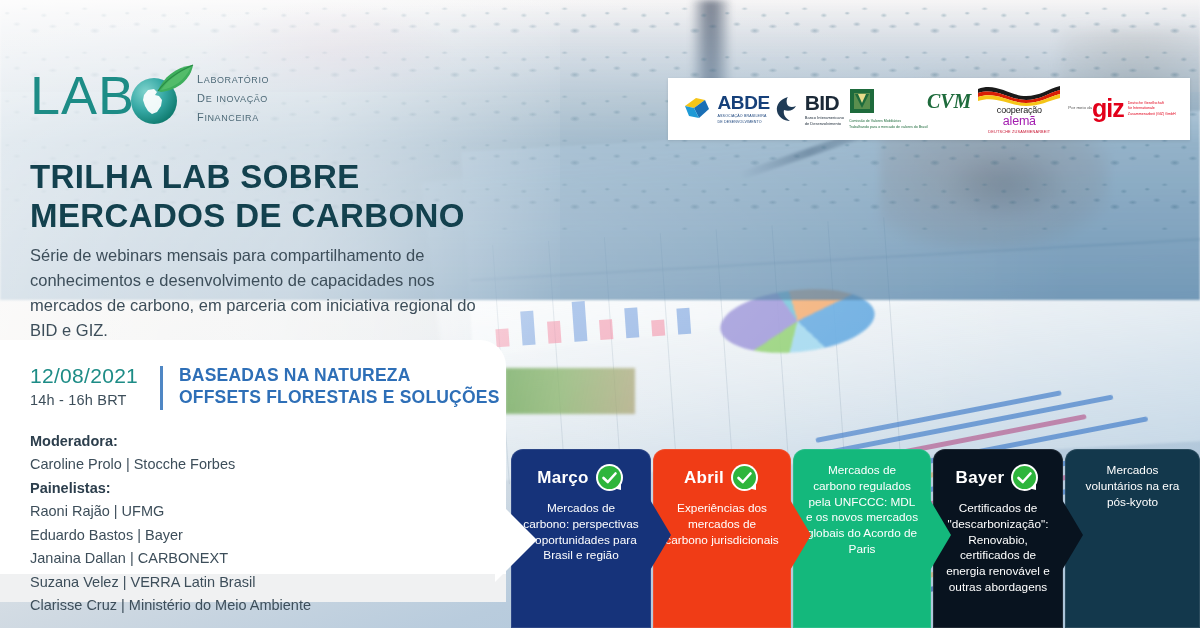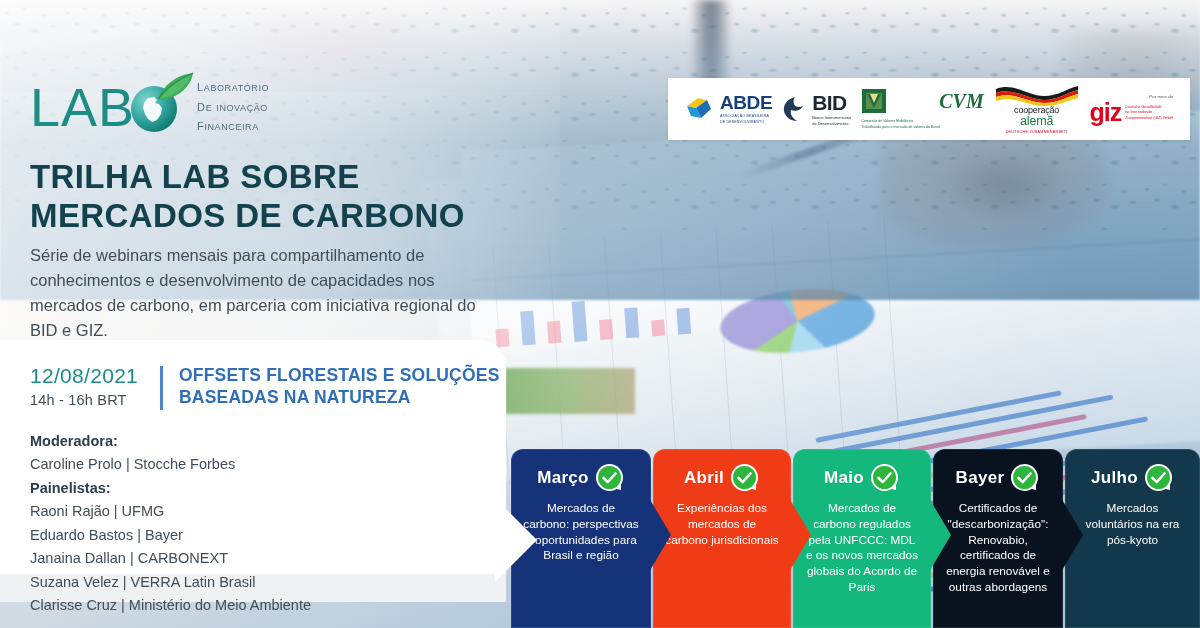--- a/index.html
+++ b/index.html
@@ -144,7 +144,7 @@
   }
 
   
-  .logo-block { position: absolute; left: 30px; top: 68px; display: flex; align-items: flex-end; height: 66px; }
+  .logo-block { position: absolute; left: 30px; top: 68px; display: flex; align-items: flex-start; height: 66px; }
   .logo-lab {
     font-family: "Liberation Sans", sans-serif;
     font-size: 54px; font-weight: 400; letter-spacing: 1px;

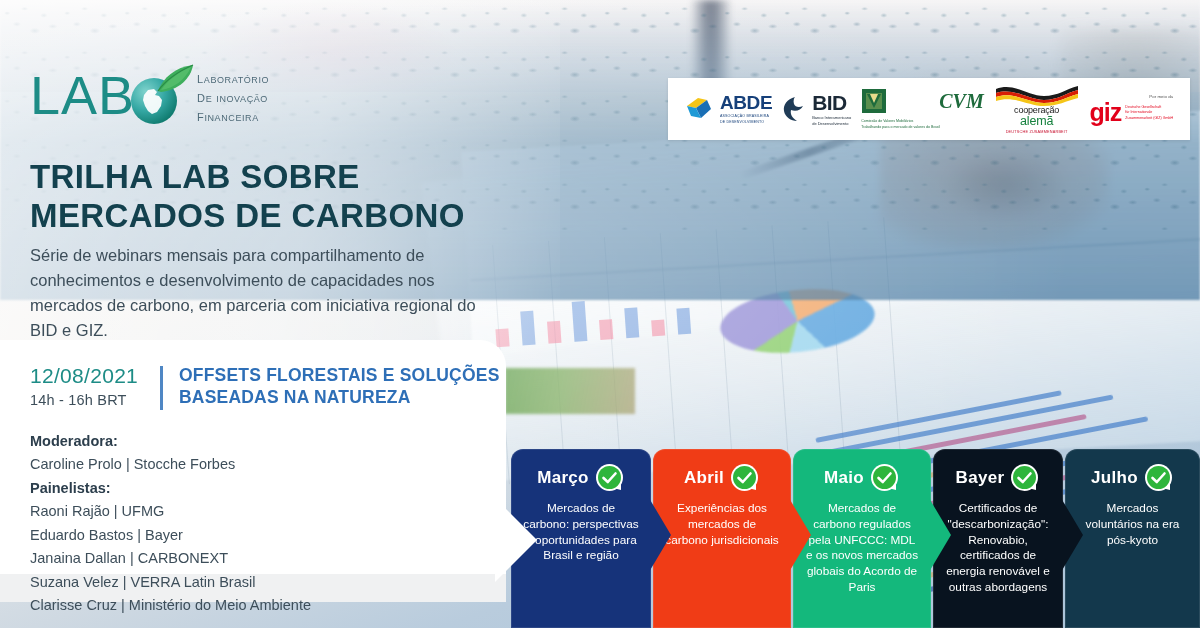--- a/index.html
+++ b/index.html
@@ -195,7 +195,7 @@
   .coop { flex-direction: column; align-items: center; gap: 0; }
   .coop .flag { width: 86px; height: 22px; }
   .coop .l1 { font-size: 9px; color: #1b1b1b; line-height: 1.05; letter-spacing: -.2px; }
-  .coop .l2 { font-size: 12.5px; color: #15803d; line-height: 1.05; letter-spacing: -.2px; }
+  .coop .l2 { font-size: 12.5px; color: #a21caf; line-height: 1.05; letter-spacing: -.2px; }
   .coop .l3 { font-size: 3.8px; color: #c8102e; letter-spacing: .2px; margin-top: 2px; }
 
   .giz { flex-direction: column; align-items: flex-end; }

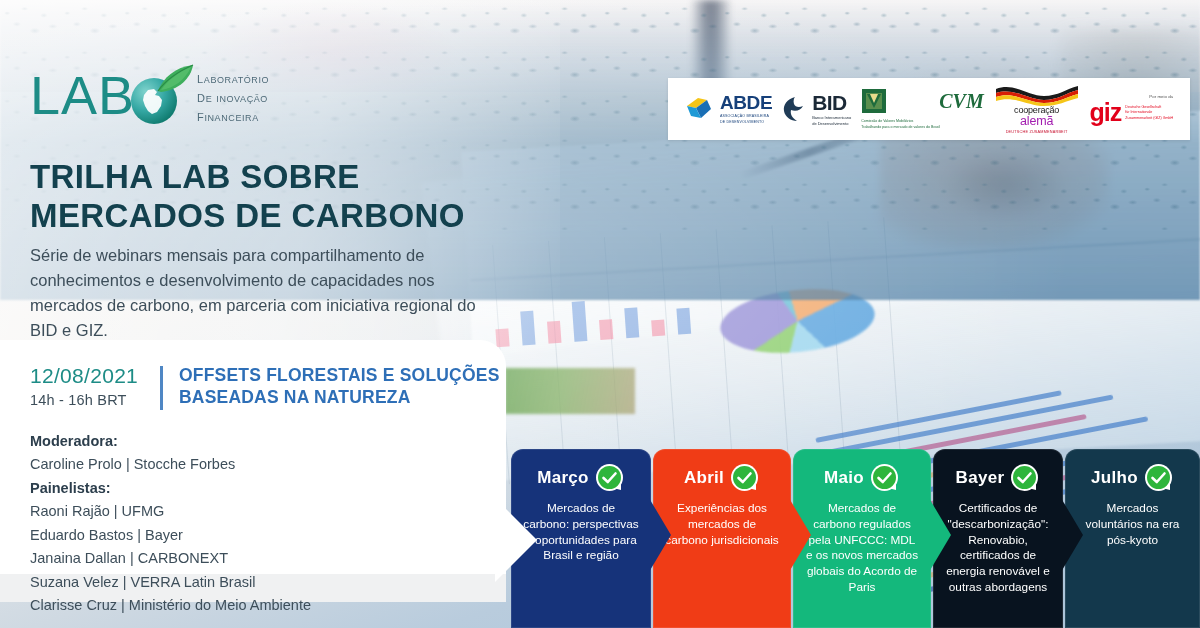--- a/index.html
+++ b/index.html
@@ -198,7 +198,7 @@
   .coop .l2 { font-size: 12.5px; color: #a21caf; line-height: 1.05; letter-spacing: -.2px; }
   .coop .l3 { font-size: 3.8px; color: #c8102e; letter-spacing: .2px; margin-top: 2px; }
 
-  .giz { flex-direction: column; align-items: flex-end; }
+  .giz { align-items: center; }
   .giz .pre { font-size: 4.4px; color: #555; margin-bottom: 3px; margin-left: 1px; }
   .giz .row { display: flex; align-items: center; gap: 4px; }
   .giz .big { font-size: 25px; font-weight: bold; color: #e2001a; line-height: .85; letter-spacing: -1px; }

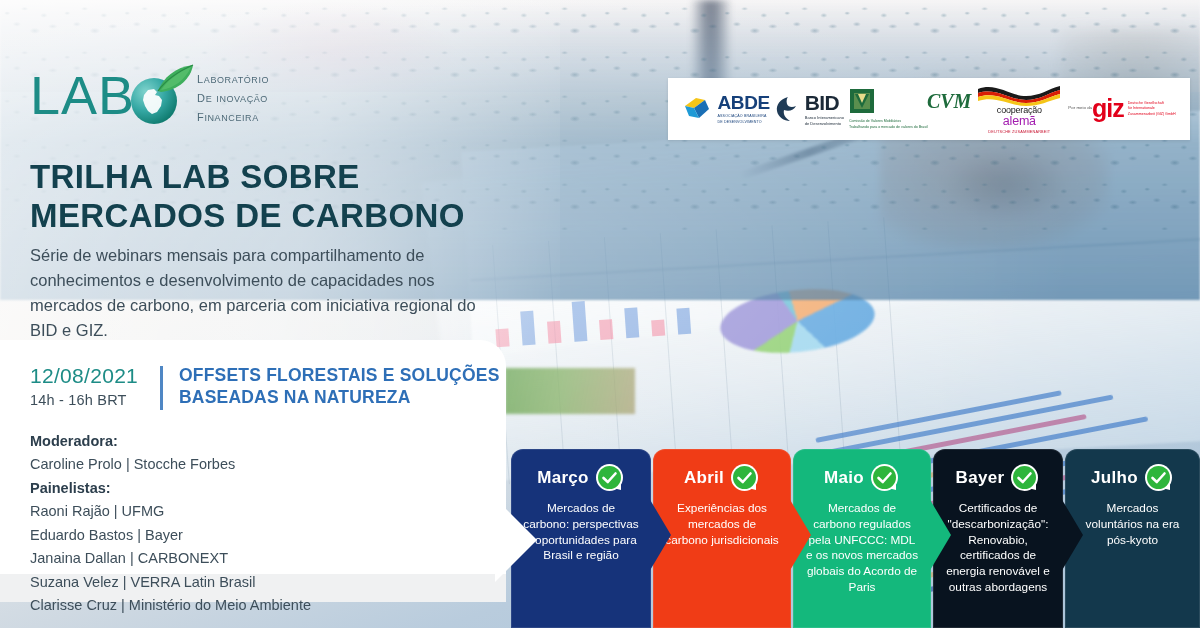--- a/index.html
+++ b/index.html
@@ -426,8 +426,8 @@
     </div>
     <div class="date-div"></div>
     <div class="session-title">
+      <div>BASEADAS NA NATUREZA</div>
       <div>OFFSETS FLORESTAIS E SOLUÇÕES</div>
-      <div>BASEADAS NA NATUREZA</div>
     </div>
   </div>
 

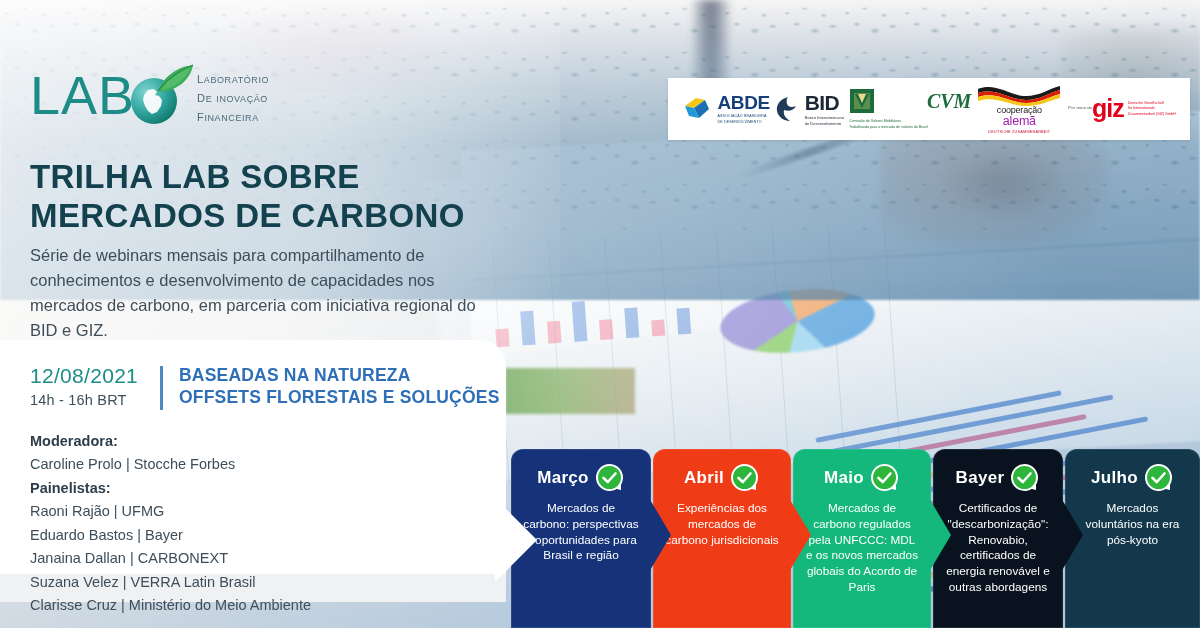--- a/index.html
+++ b/index.html
@@ -470,15 +470,6 @@
       </div>
       <div class="arrow" style="left: 789px; background: rgb(240, 60, 22);"></div>
       <div class="mcard" style="left: 793px; width: 138px; background: rgb(20, 184, 124);">
-        <div class="mhead">
-          <span class="mname">Maio</span>
-          <svg class="check" viewBox="0 0 30 30">
-  <path d="M26 17 L26 27 L18 25 Z" fill="#ffffff"></path>
-  <circle cx="14.5" cy="14.5" r="13.5" fill="#ffffff"></circle>
-  <circle cx="14.5" cy="14.5" r="11.5" fill="#2eb53c"></circle>
-  <path d="M8.5 15 L12.8 19 L20.5 10.5" stroke="#ffffff" stroke-width="2.6" fill="none" stroke-linecap="round" stroke-linejoin="round"></path>
-</svg>
-        </div>
         <div class="mdesc">Mercados de carbono regulados pela UNFCCC: MDL e os novos mercados globais do Acordo de Paris</div>
       </div>
       <div class="arrow" style="left: 929px; background: rgb(20, 184, 124);"></div>

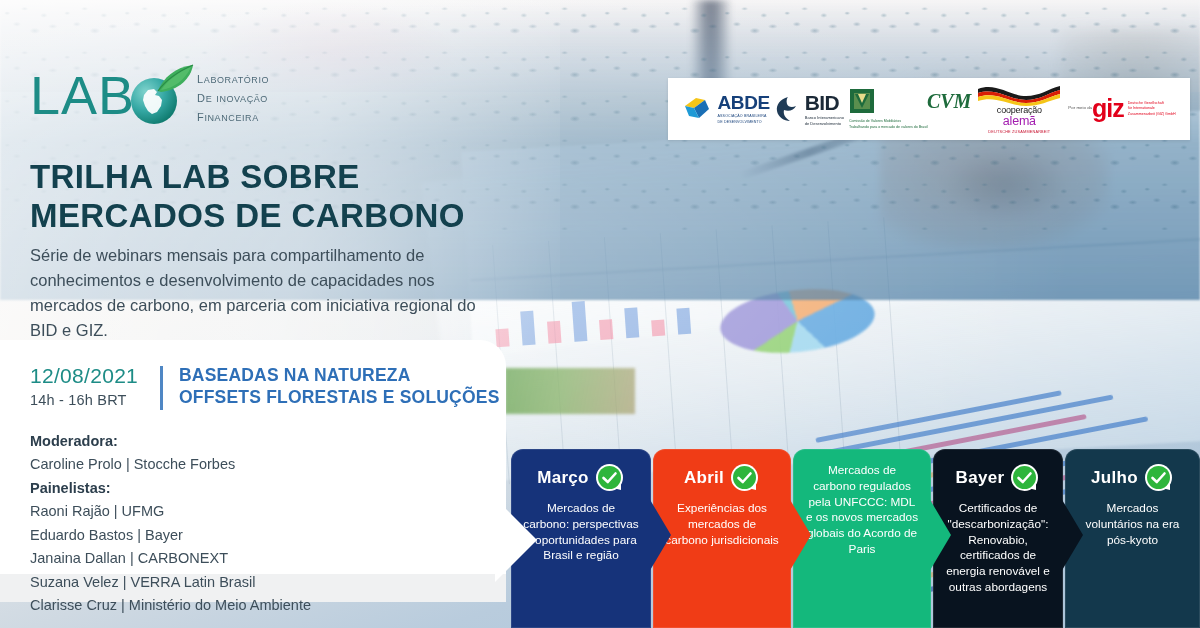--- a/index.html
+++ b/index.html
@@ -487,15 +487,6 @@
       </div>
       <div class="arrow" style="left: 1061px; background: rgb(8, 19, 31);"></div>
       <div class="mcard" style="left: 1065px; width: 135px; background: rgb(19, 56, 76);">
-        <div class="mhead">
-          <span class="mname">Julho</span>
-          <svg class="check" viewBox="0 0 30 30">
-  <path d="M26 17 L26 27 L18 25 Z" fill="#ffffff"></path>
-  <circle cx="14.5" cy="14.5" r="13.5" fill="#ffffff"></circle>
-  <circle cx="14.5" cy="14.5" r="11.5" fill="#2eb53c"></circle>
-  <path d="M8.5 15 L12.8 19 L20.5 10.5" stroke="#ffffff" stroke-width="2.6" fill="none" stroke-linecap="round" stroke-linejoin="round"></path>
-</svg>
-        </div>
         <div class="mdesc">Mercados voluntários na era pós-kyoto</div>
       </div>
     </div>

